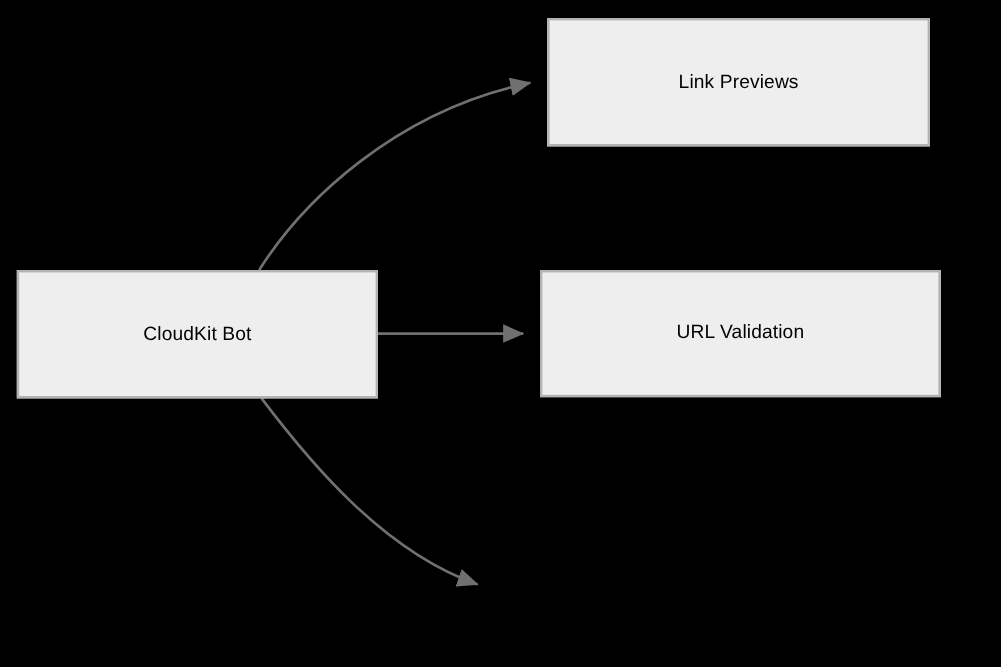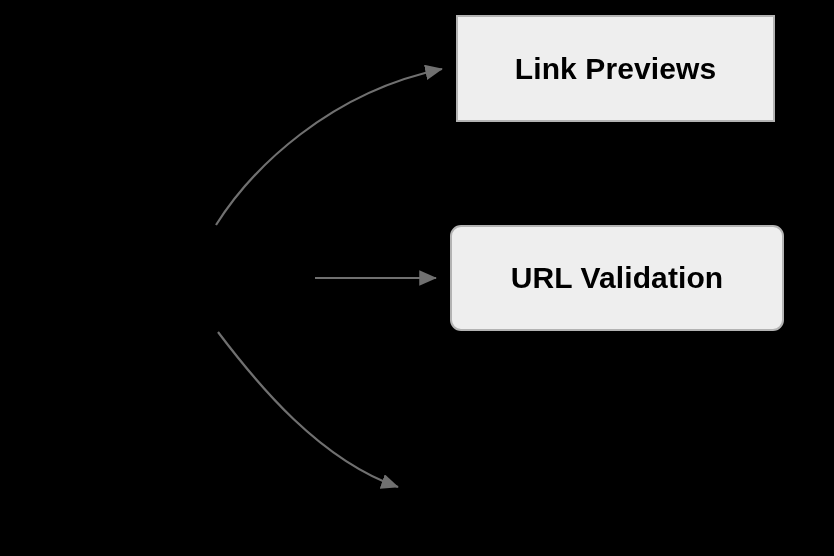--- a/index.html
+++ b/index.html
@@ -34,8 +34,8 @@
   }
   .node-label {
     color: #000000;
-    font-size: 30px;
-    font-weight: 700;
+    font-size: 16px;
+    font-weight: 400;
     line-height: 1;
     letter-spacing: 0.1px;
     white-space: nowrap;

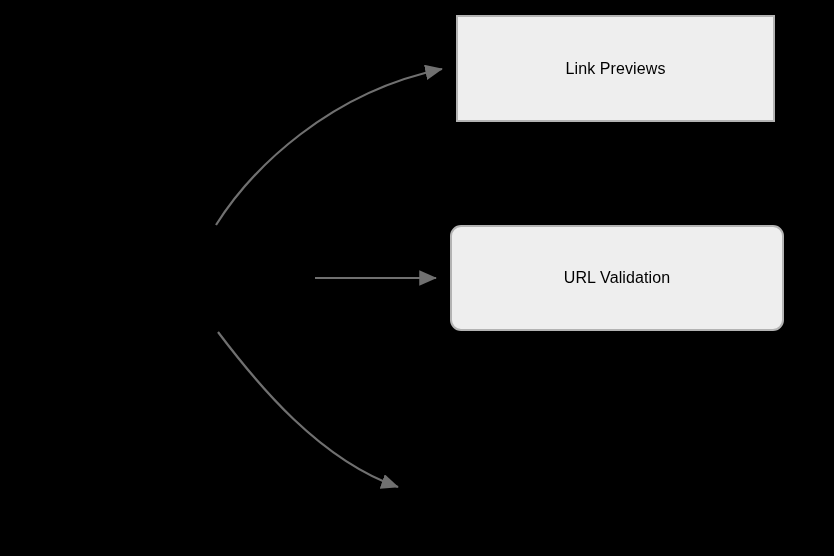--- a/index.html
+++ b/index.html
@@ -65,6 +65,9 @@
     <path d="M 218 332 C 258 385, 320 460, 398 487" fill="none" stroke="#707070" stroke-width="2.2" marker-end="url(#arrowhead)"></path>
   </svg>
 
+  <div class="node" id="node-cloudkit-bot">
+    <span class="node-label">CloudKit Bot</span>
+  </div>
 
   <div class="node" id="node-link-previews">
     <span class="node-label">Link Previews</span>

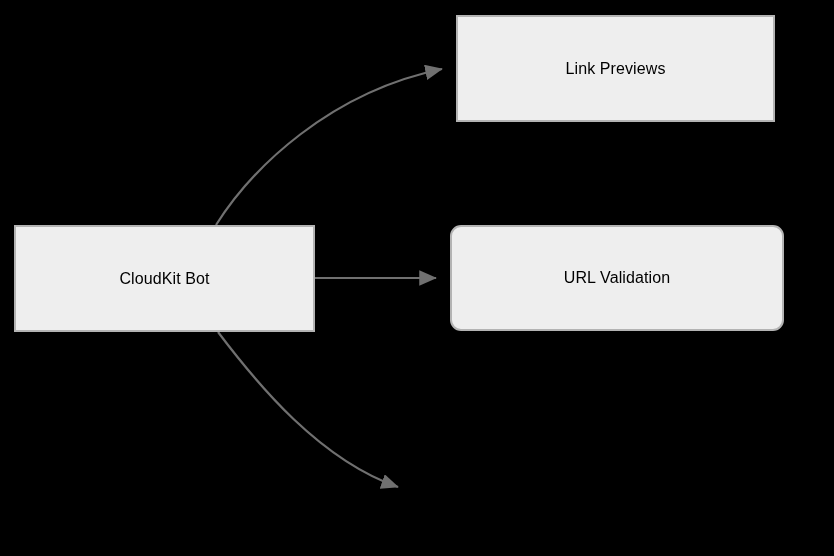--- a/index.html
+++ b/index.html
@@ -43,7 +43,7 @@
   }
   #node-cloudkit-bot { left: 14px;  top: 225px; width: 301px; height: 107px; }
   #node-link-previews { left: 456px; top: 15px;  width: 319px; height: 107px; }
-  #node-url-validation { left: 450px; top: 225px; width: 334px; height: 106px; border-radius: 11px; }
+  #node-url-validation { left: 450px; top: 225px; width: 334px; height: 106px; }
   #node-metadata-extraction { left: 412px; top: 432px; width: 406px; height: 108px; }
 </style>
 </head>

